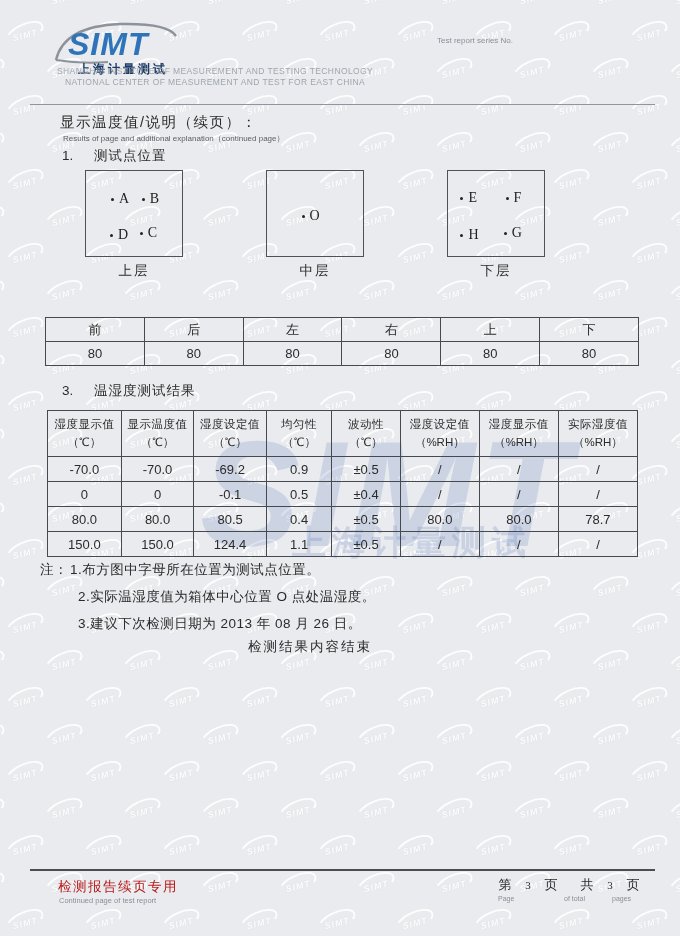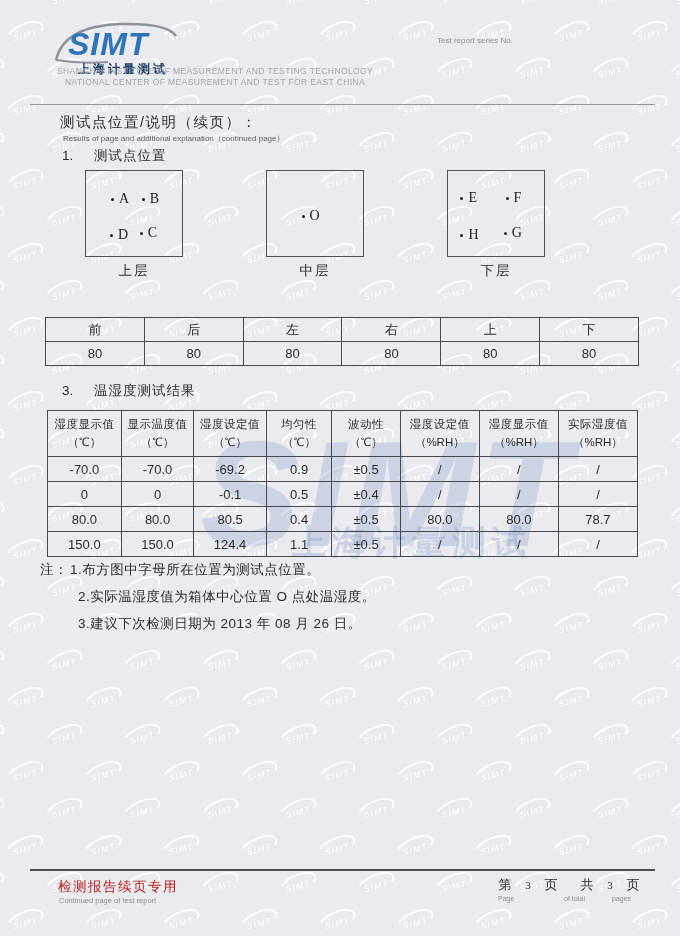--- a/index.html
+++ b/index.html
@@ -382,7 +382,7 @@
     </div>
     <div class="header-rule"></div>
 
-    <div class="title-cn">测试点位置/说明（续页）：</div>
+    <div class="title-cn">显示温度值/说明（续页）：</div>
     <div class="title-en">Results of page and additional explanation（continued page）</div>
 
     <div class="sec-head" id="sec1">

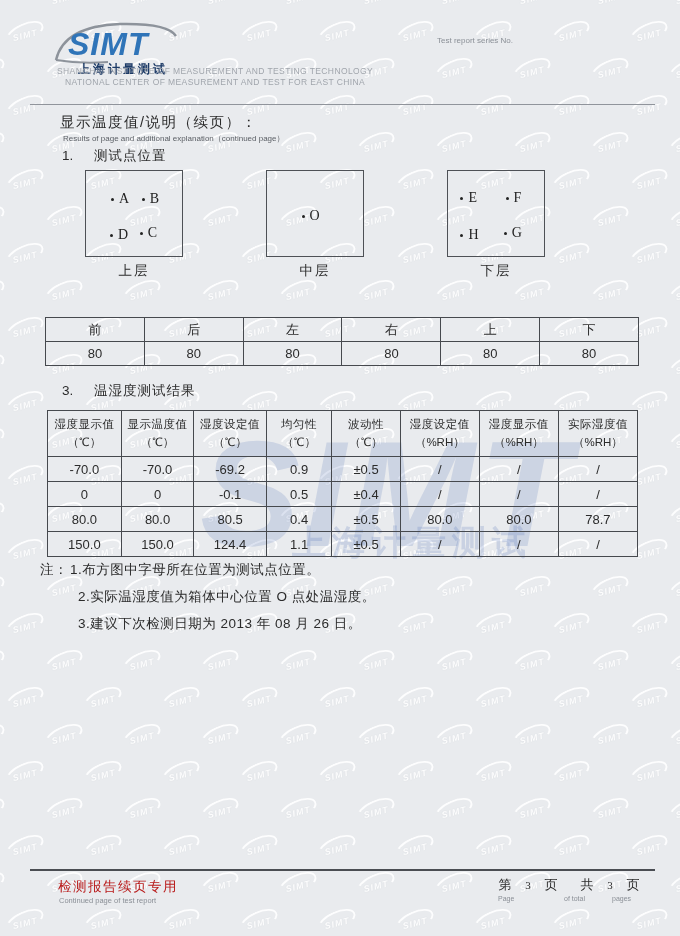--- a/index.html
+++ b/index.html
@@ -537,6 +537,7 @@
         <div class="note-line indent">2.实际温湿度值为箱体中心位置 O 点处温湿度。</div>
         <div class="note-line indent">3.建议下次检测日期为 2013 年 08 月 26 日。</div>
       </div>
+    <div class="end-text">检测结果内容结束</div>
 
     <div class="footer-rule"></div>
     <div class="footer-left-cn">检测报告续页专用</div>

